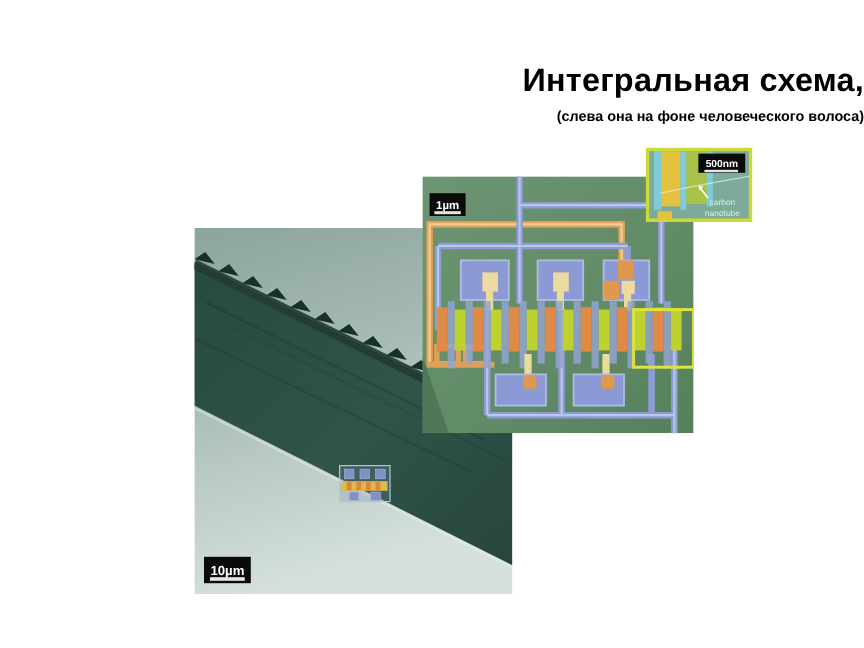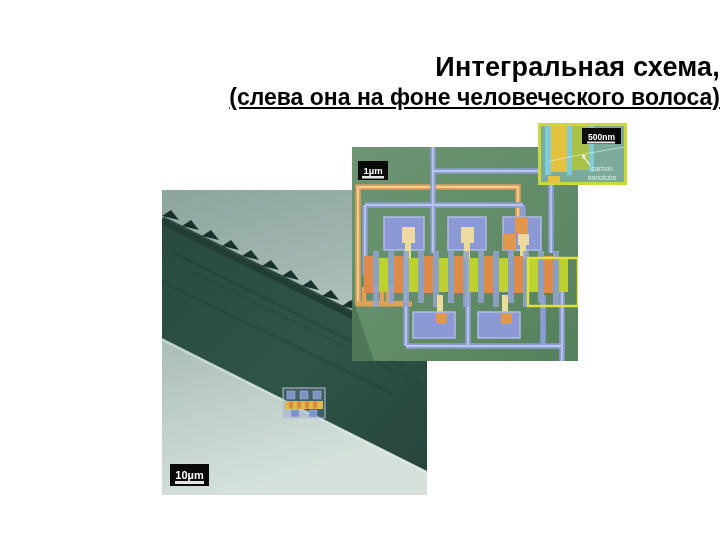--- a/index.html
+++ b/index.html
@@ -14,7 +14,7 @@
     font-size:27px;line-height:31px;font-weight:700;letter-spacing:0.2px;
   }
   .subtitle{
-    font-size:23px;line-height:22px;font-weight:700;margin-top:3px;text-decoration:underline;
+    font-size:12px;line-height:22px;font-weight:700;margin-top:3px;
   }
   .fig{position:absolute;}
   .hair-svg{left:162px;top:190px;z-index:1;}

